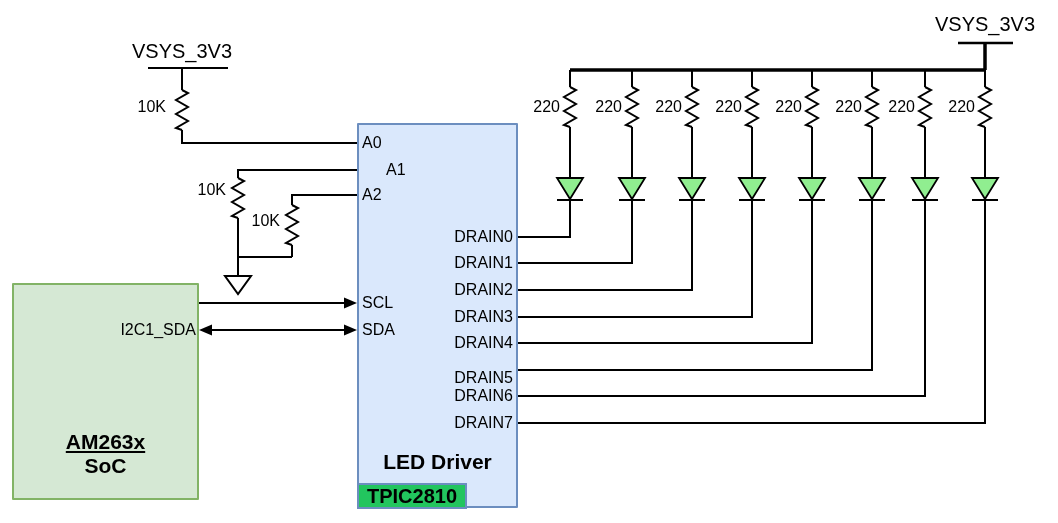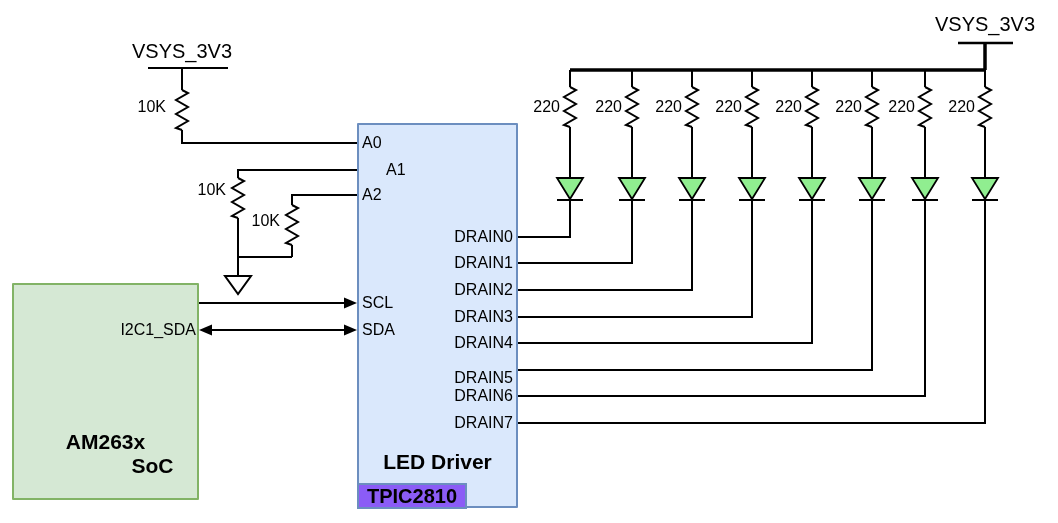--- a/index.html
+++ b/index.html
@@ -121,7 +121,7 @@
   <div class="lbl r" style="left:935px;top:96px;width:40px;">220</div>
 
   <div class="lbl r" style="left:86px;top:319px;width:110px;">I2C1_SDA</div>
-  <div class="lbl c b" style="left:12px;top:430px;width:187px;">AM263x</div>
+  <div class="lbl c b" style="left:12px;top:430px;width:187px;text-decoration:underline;">AM263x</div>
   <div class="lbl c b" style="left:12px;top:454px;width:187px;margin-left:47px;">SoC</div>
 
   <div class="lbl" style="left:362px;top:132px;">A0</div>

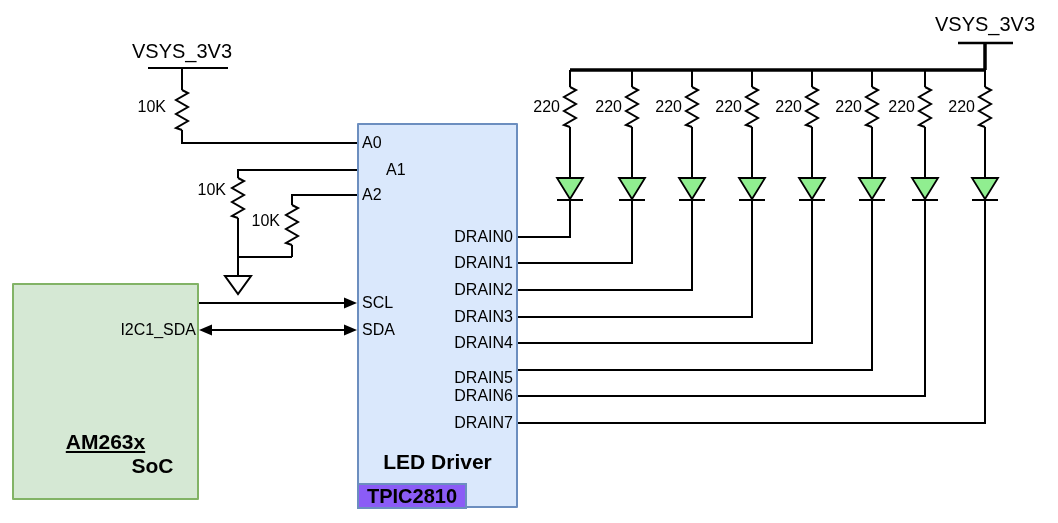--- a/index.html
+++ b/index.html
@@ -122,7 +122,7 @@
 
   <div class="lbl r" style="left:86px;top:319px;width:110px;">I2C1_SDA</div>
   <div class="lbl c b" style="left:12px;top:430px;width:187px;text-decoration:underline;">AM263x</div>
-  <div class="lbl c b" style="left:12px;top:454px;width:187px;margin-left:47px;">SoC</div>
+  <div class="lbl c b" style="left:12px;top:454px;width:187px;">SoC</div>
 
   <div class="lbl" style="left:362px;top:132px;">A0</div>
   <div class="lbl" style="left:362px;top:159px;margin-left:24px;">A1</div>

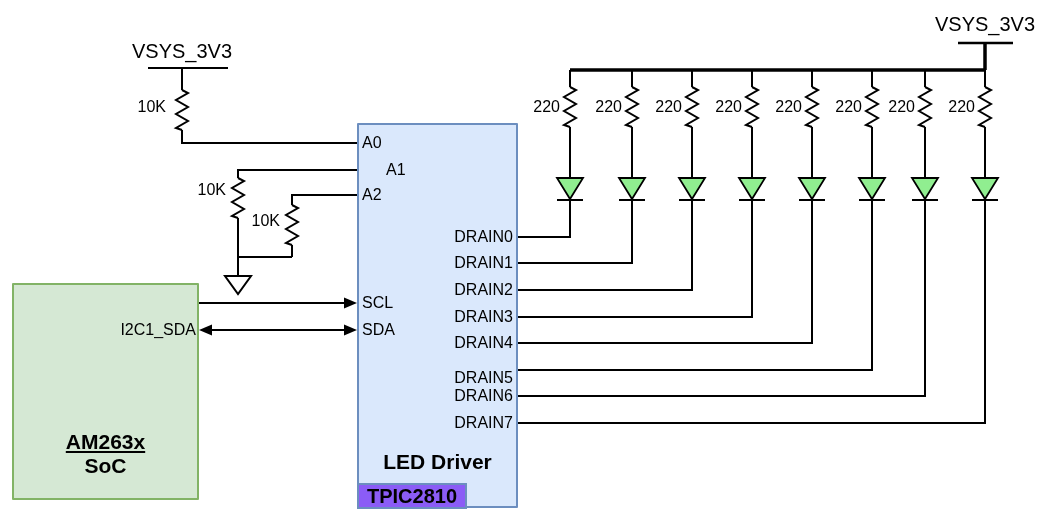--- a/index.html
+++ b/index.html
@@ -8,7 +8,7 @@
   .box{position:absolute;box-sizing:border-box;}
   .soc-box{left:12px;top:283px;width:187px;height:217px;background:#d5e8d4;border:2px solid #82b366;border-radius:1px;}
   .drv-box{left:357px;top:123px;width:161px;height:385px;background:#dae8fc;border:2px solid #6c8ebf;border-radius:1px;}
-  .part-badge{left:357px;top:483px;width:110px;height:26px;background:#8b5cf6;border:2px solid #6c8ebf;
+  .part-badge{left:357px;top:483px;width:110px;height:26px;background:#22c55e;border:2px solid #6c8ebf;
               display:flex;align-items:center;justify-content:center;font-weight:bold;font-size:20px;color:#000;}
   svg.wires{position:absolute;left:0;top:0;width:1058px;height:523px;}
   svg.wires *{vector-effect:none;}

